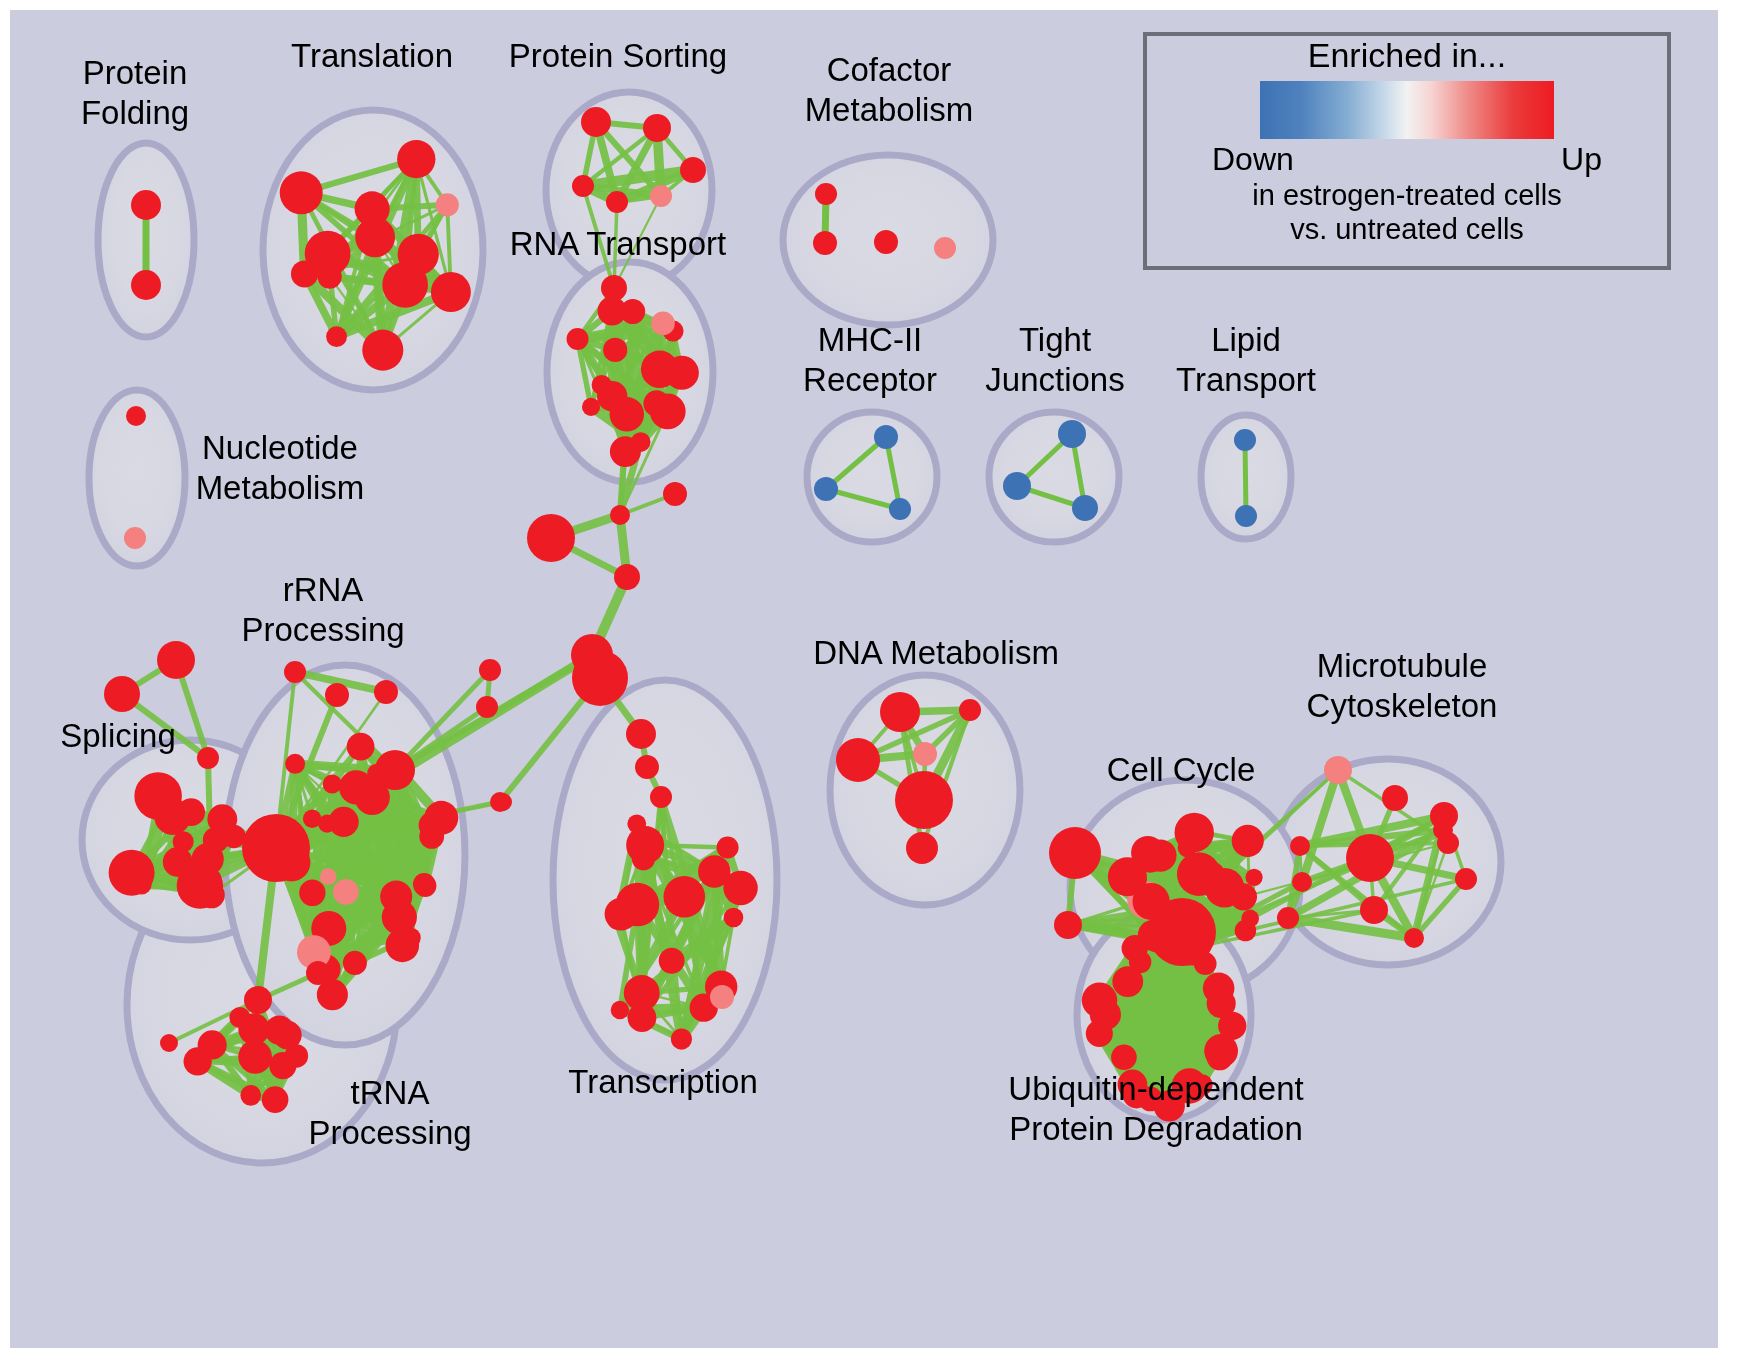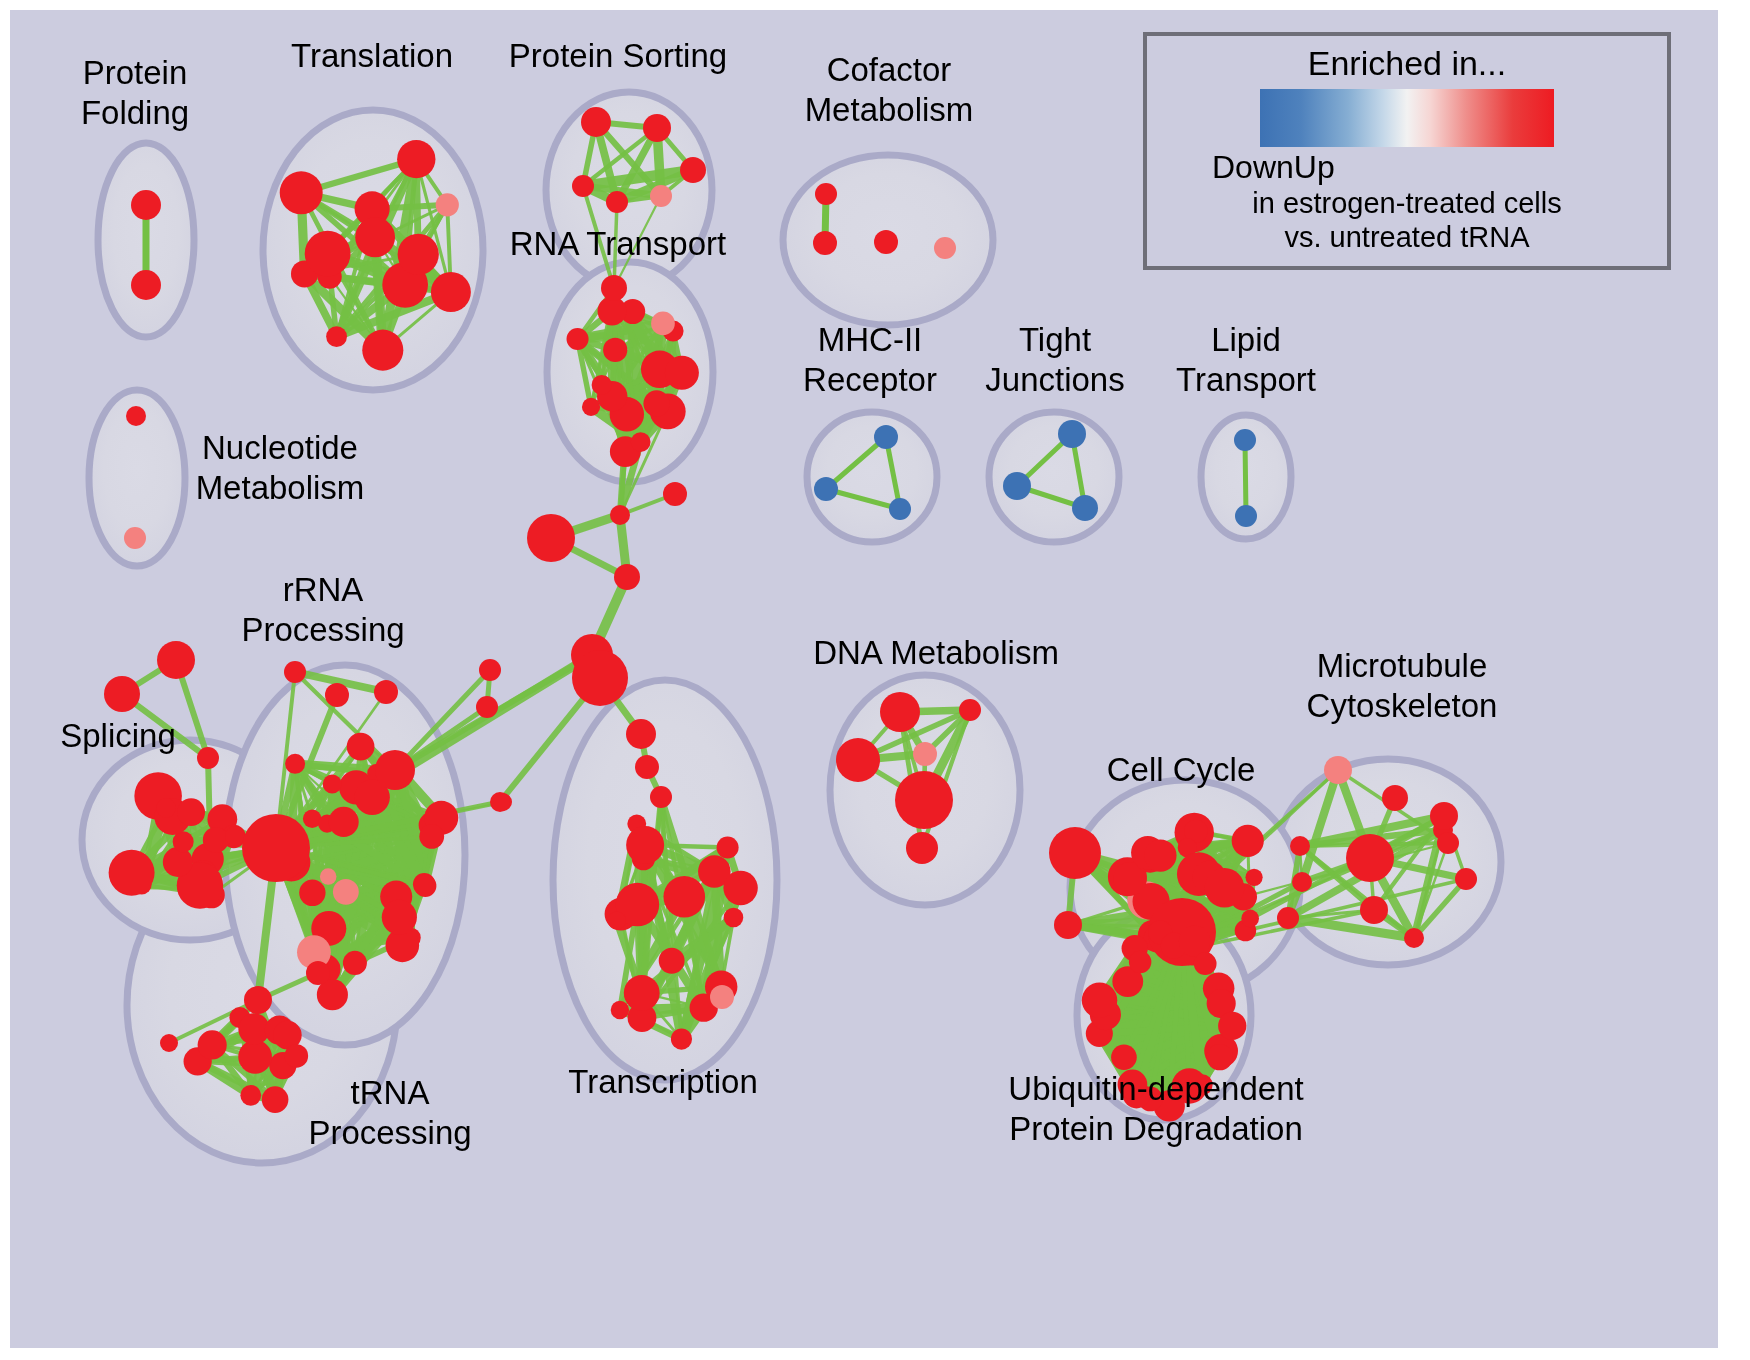--- a/index.html
+++ b/index.html
@@ -59,7 +59,7 @@
     flex-direction: column;
     align-items: center;
     justify-content: flex-start;
-    padding-top: 8px;
+    padding-top: 0;
   }
   #legend-title {
     font-size: 34px;

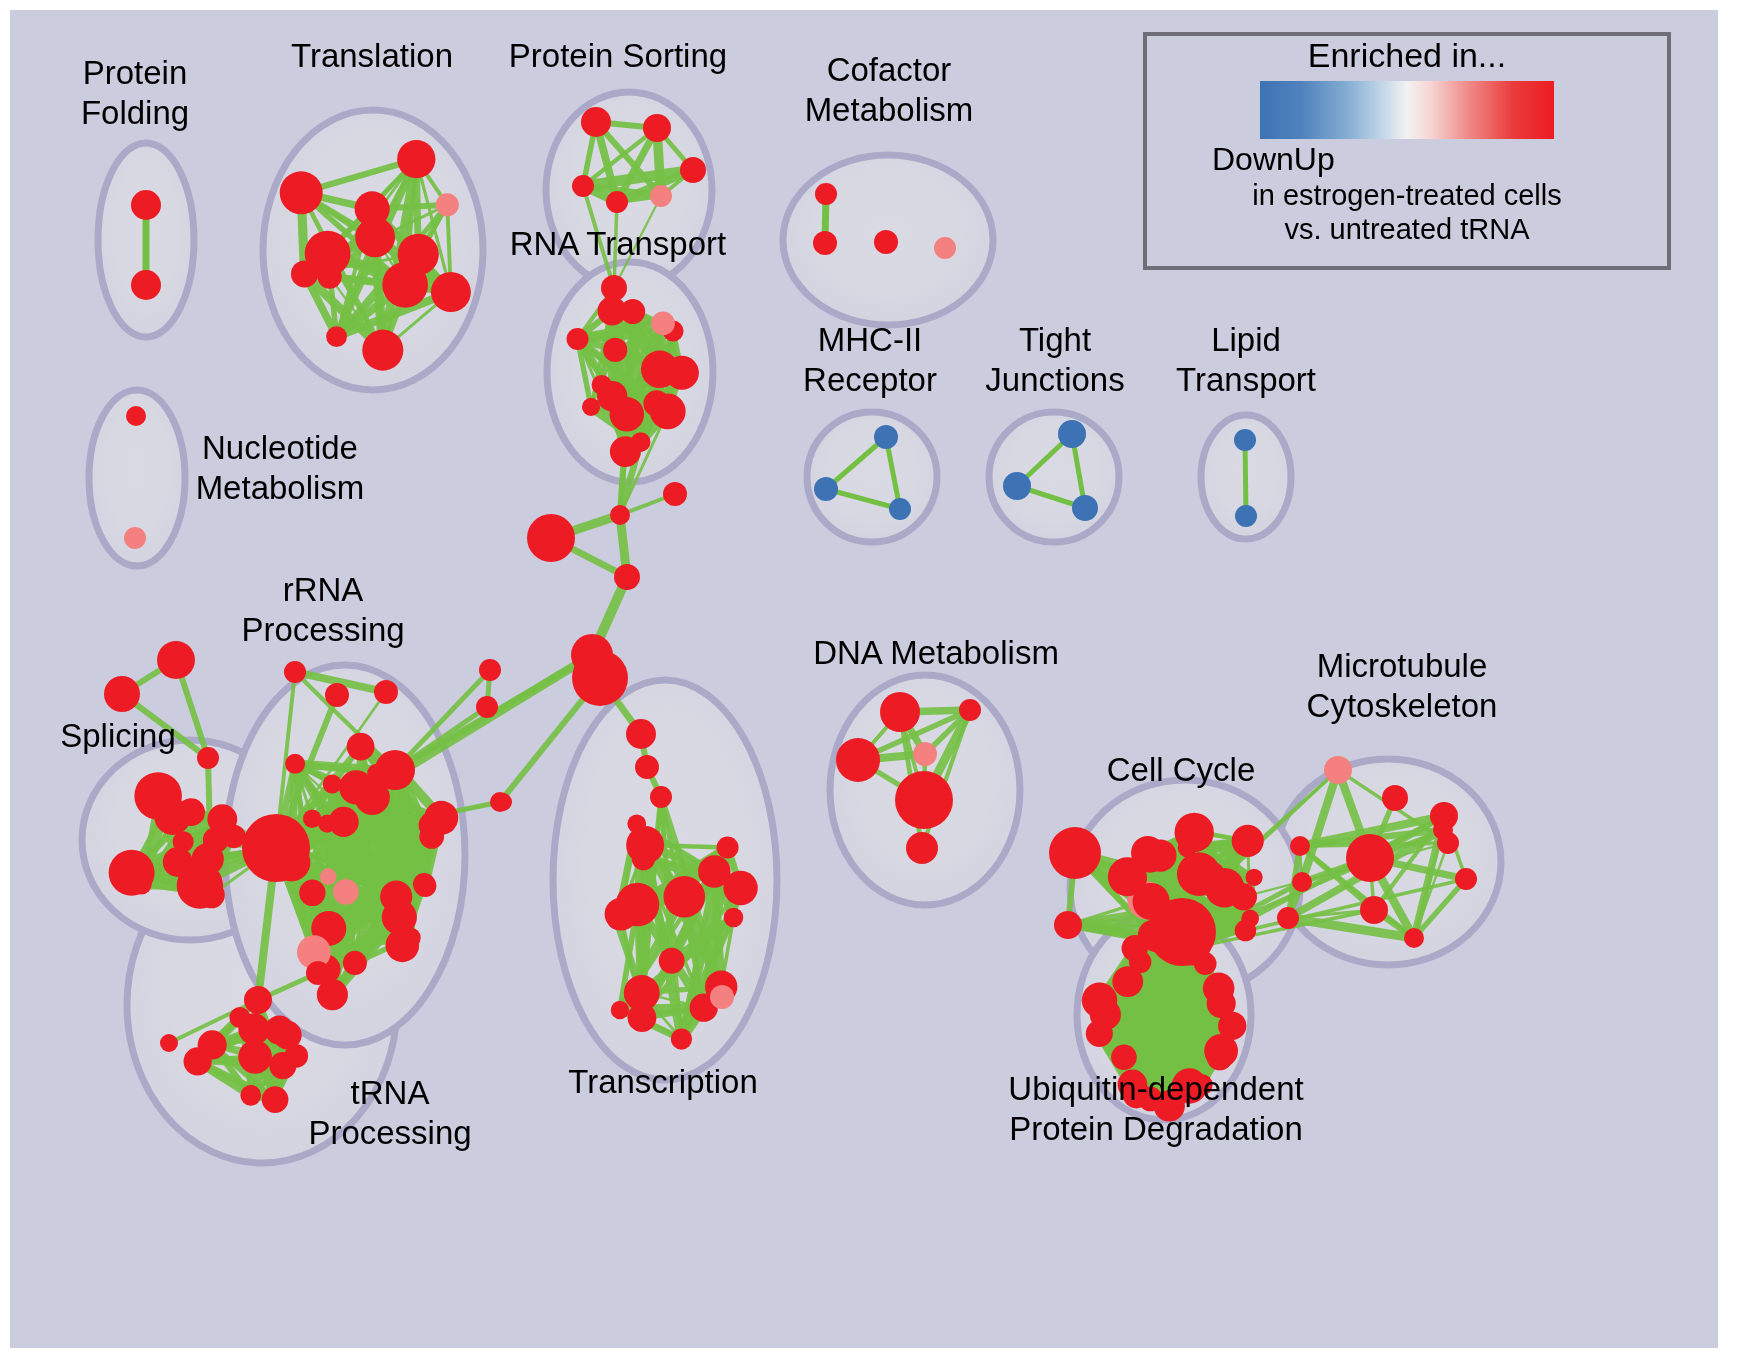--- a/index.html
+++ b/index.html
@@ -77,6 +77,7 @@
   #legend-endpoints {
     width: 390px;
     display: flex;
+    justify-content: space-between;
     font-size: 32px;
     color: #000;
     margin-top: 2px;

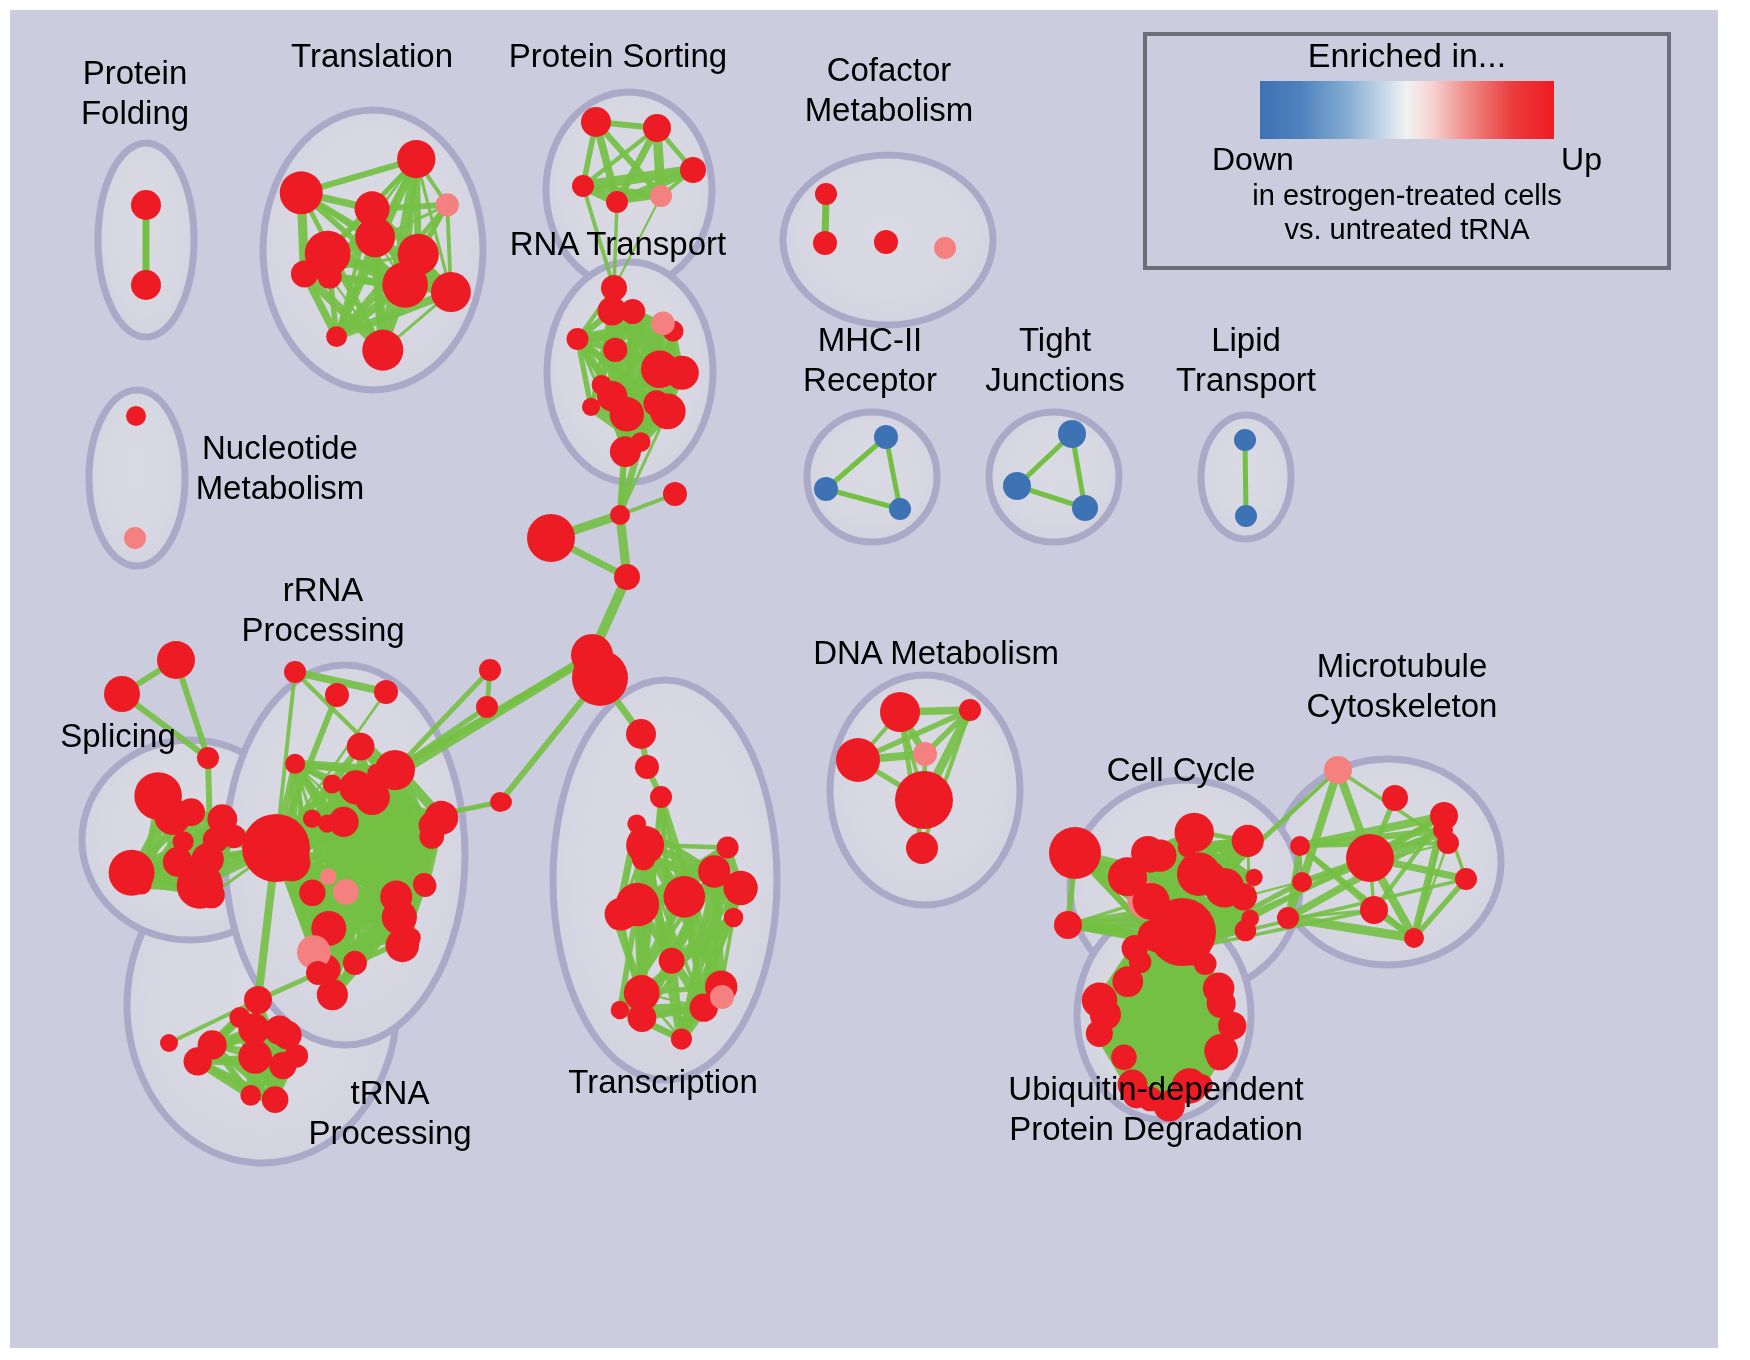--- a/index.html
+++ b/index.html
@@ -1517,7 +1517,7 @@
       <span>Up</span>
     </div>
     <div class="legend-sub">in estrogen-treated cells</div>
-    <div class="legend-sub">vs. untreated tRNA</div>
+    <div class="legend-sub">vs. untreated cells</div>
   </div>
 
 </div>

